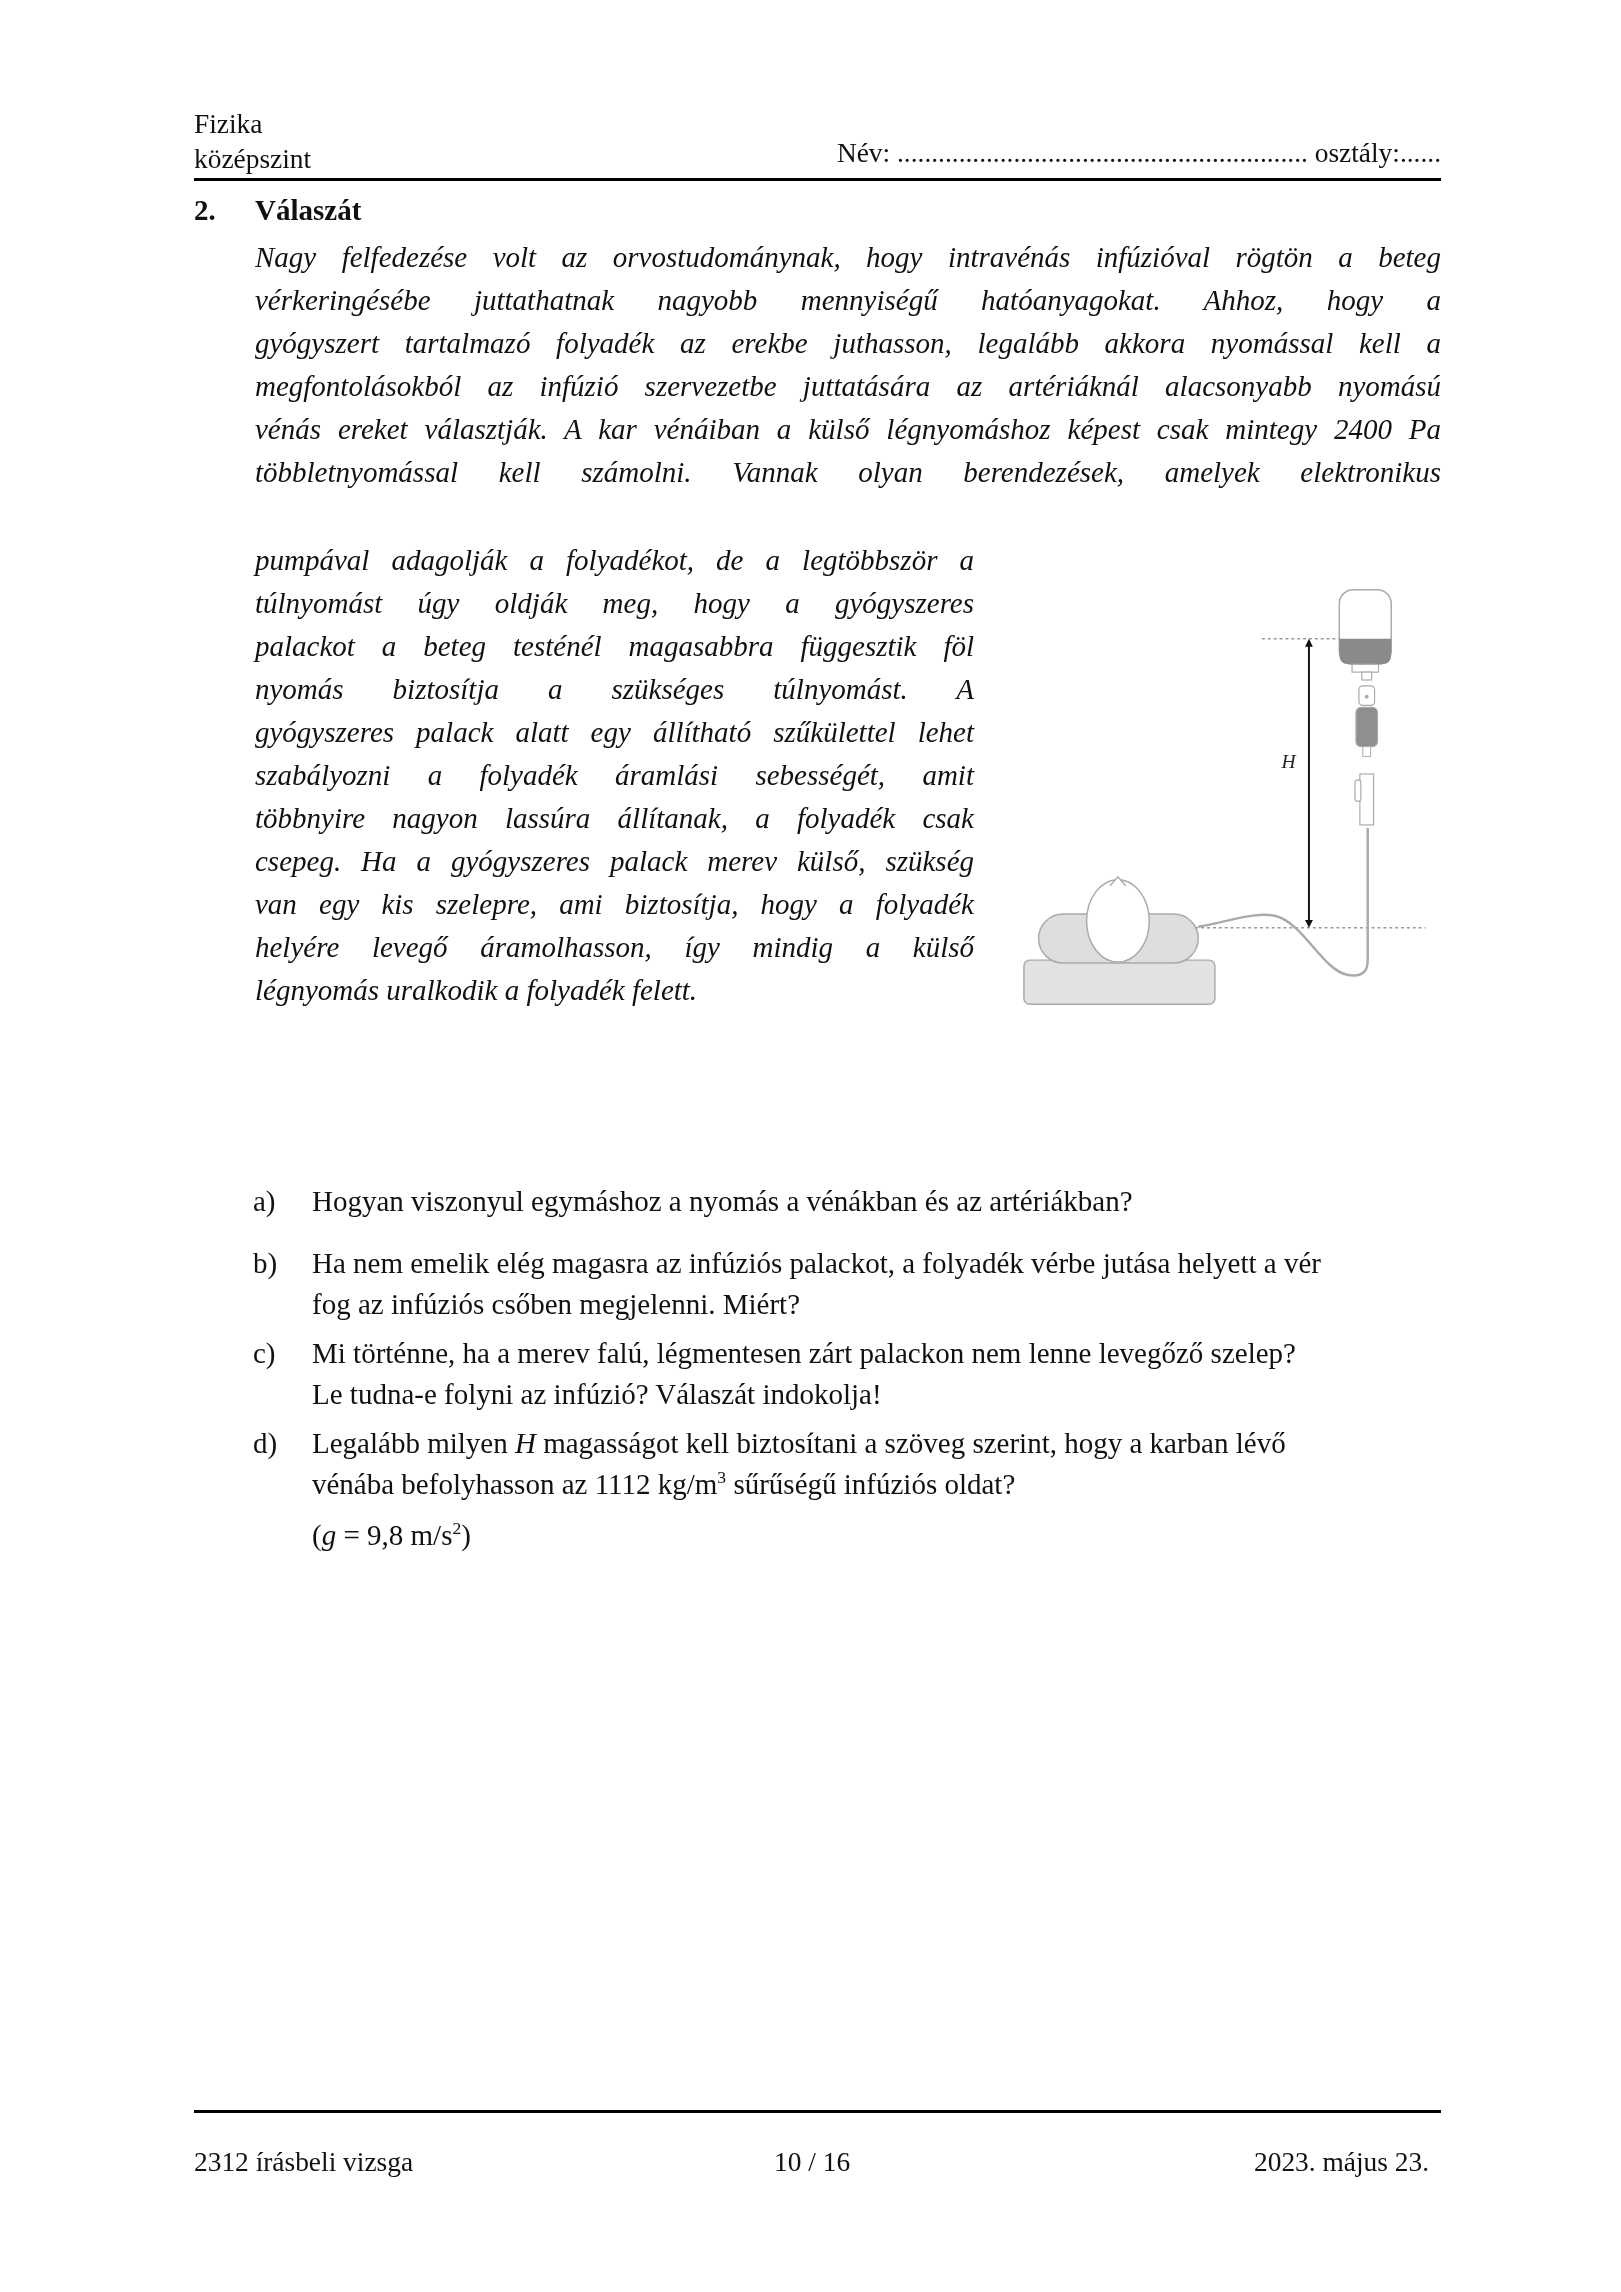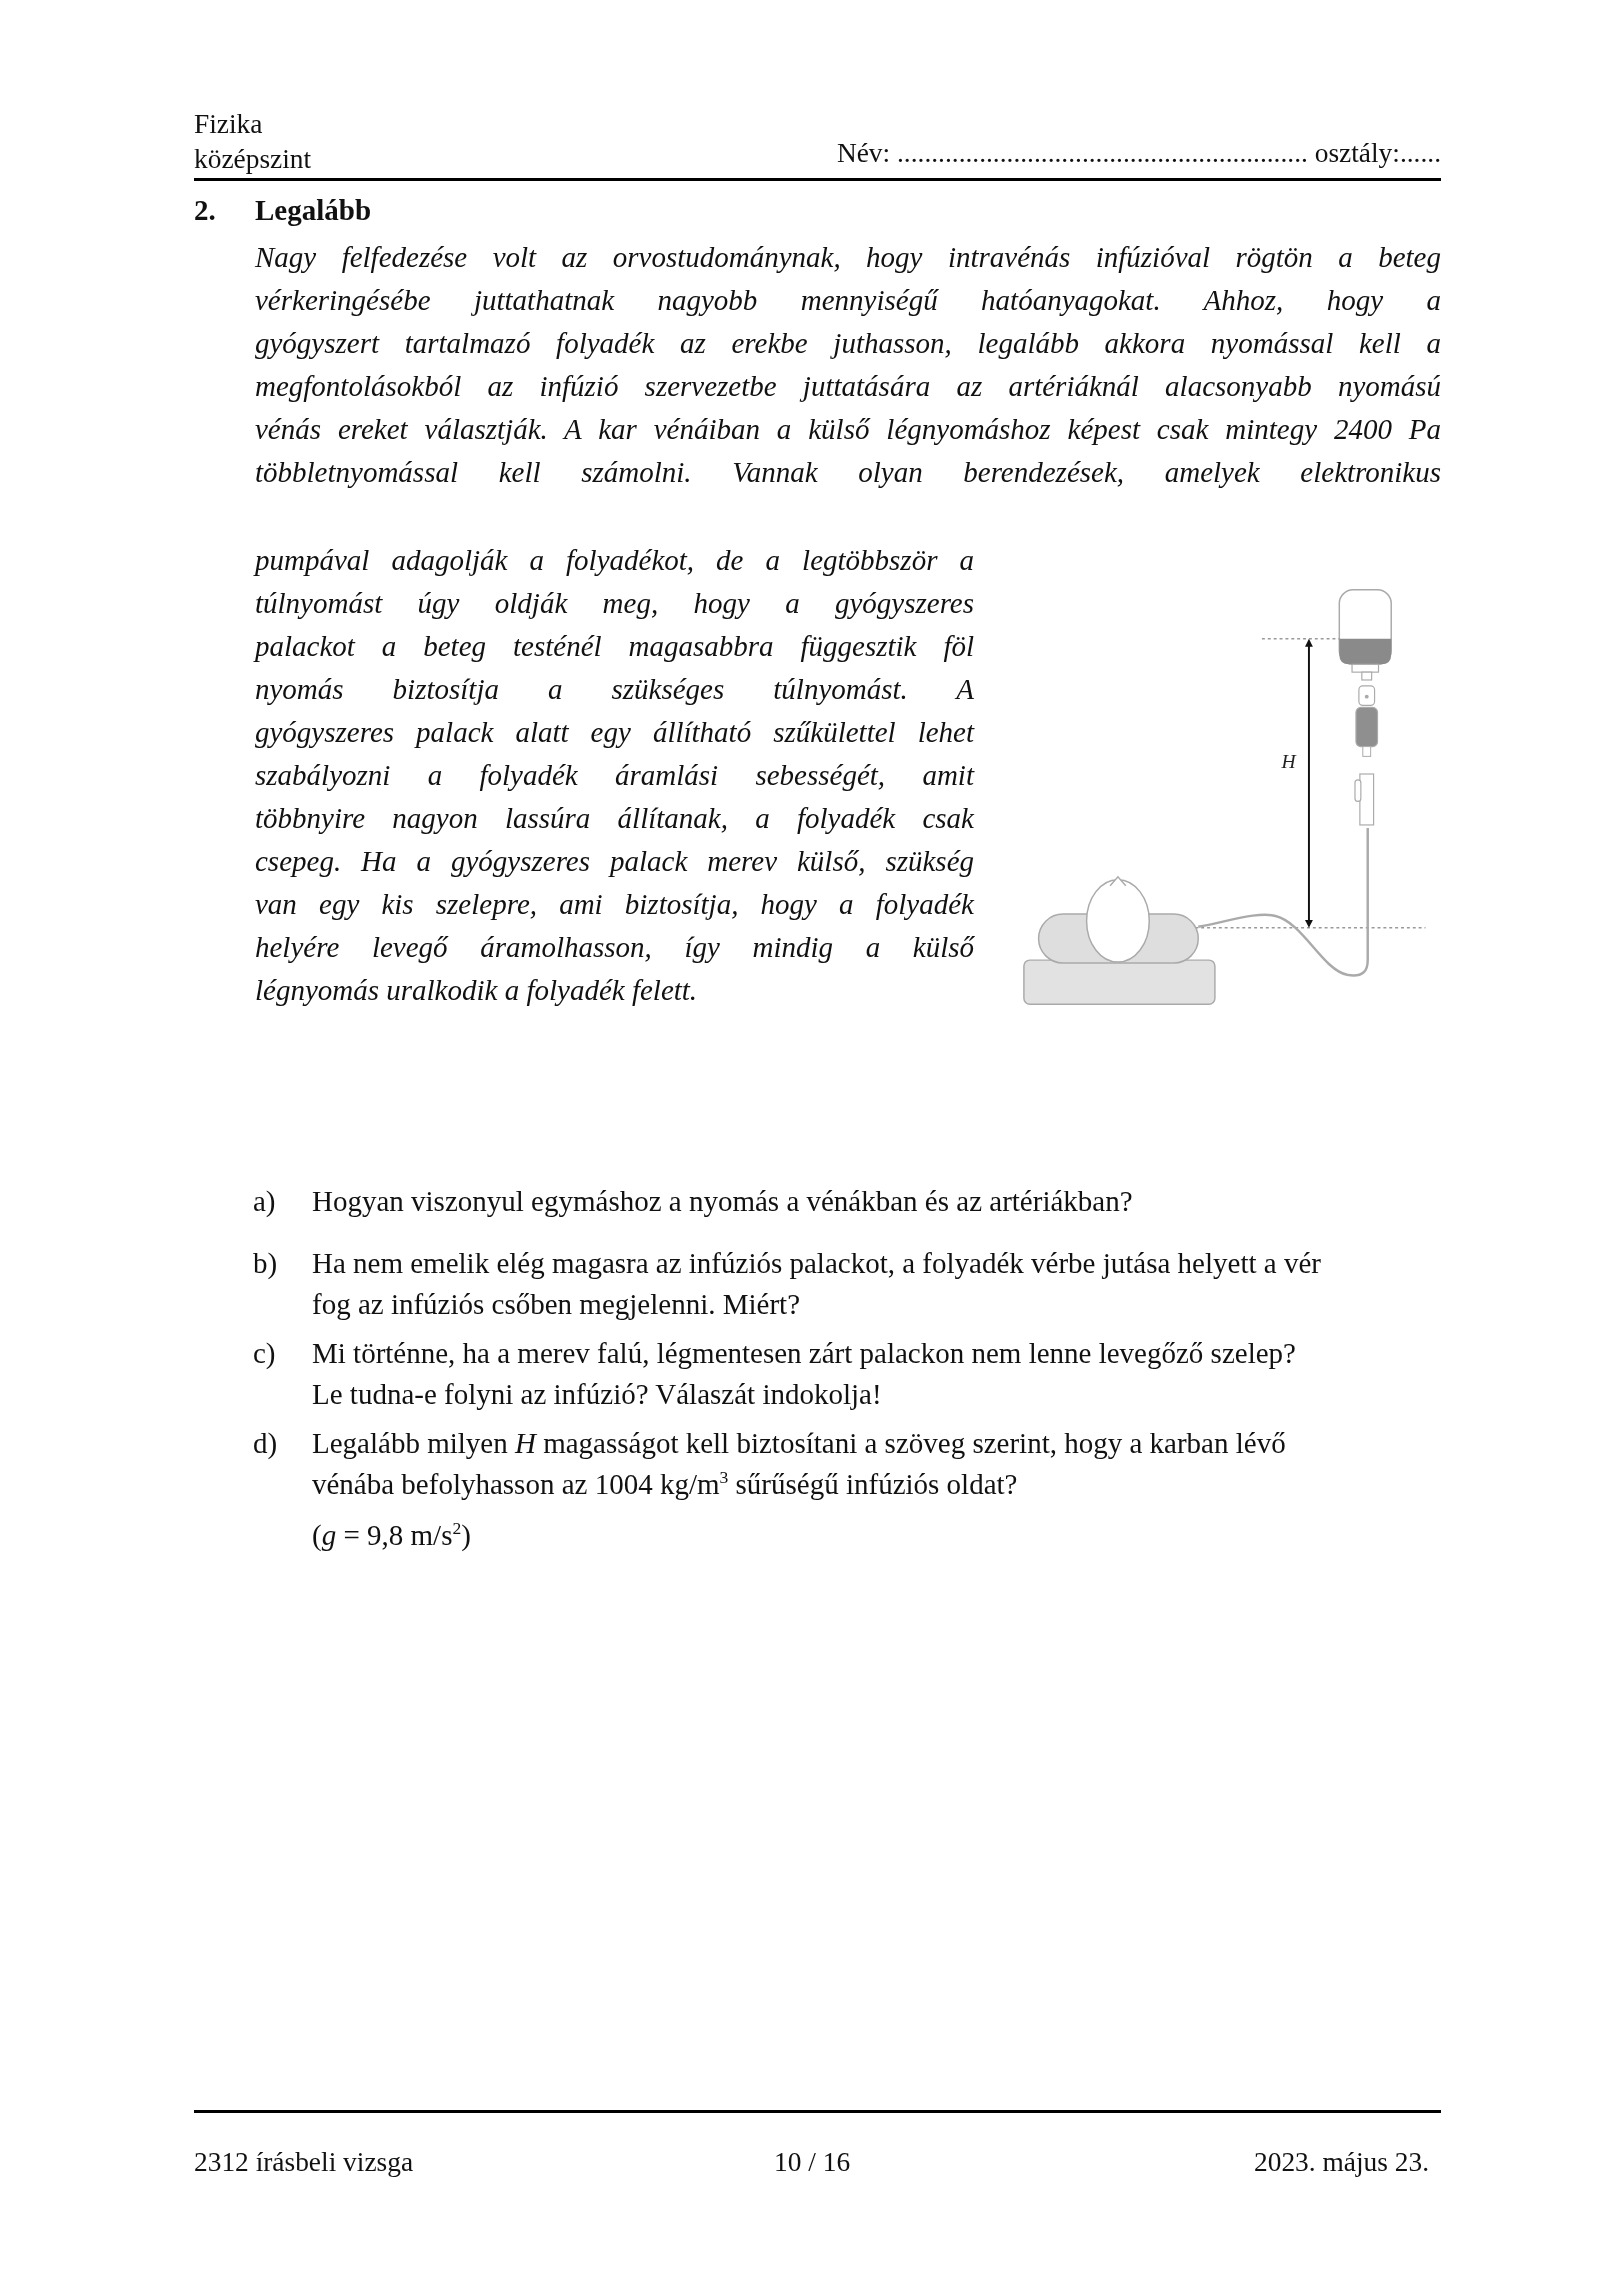--- a/index.html
+++ b/index.html
@@ -28,7 +28,7 @@
 <div class="rule" style="top:178px; height:2.9px;"></div>
 
 <div class="abs" style="left:194px; top:194px; font-size:29px; font-weight:bold;">2.</div>
-<div class="abs" style="left:255px; top:194px; font-size:29px; font-weight:bold;">Legalább</div>
+<div class="abs" style="left:255px; top:194px; font-size:29px; font-weight:bold;">Válaszát</div>
 
 <div class="para" style="top:236px; width:1186px;">
   <span class="line">Nagy felfedezése volt az orvostudománynak, hogy intravénás infúzióval rögtön a beteg</span>

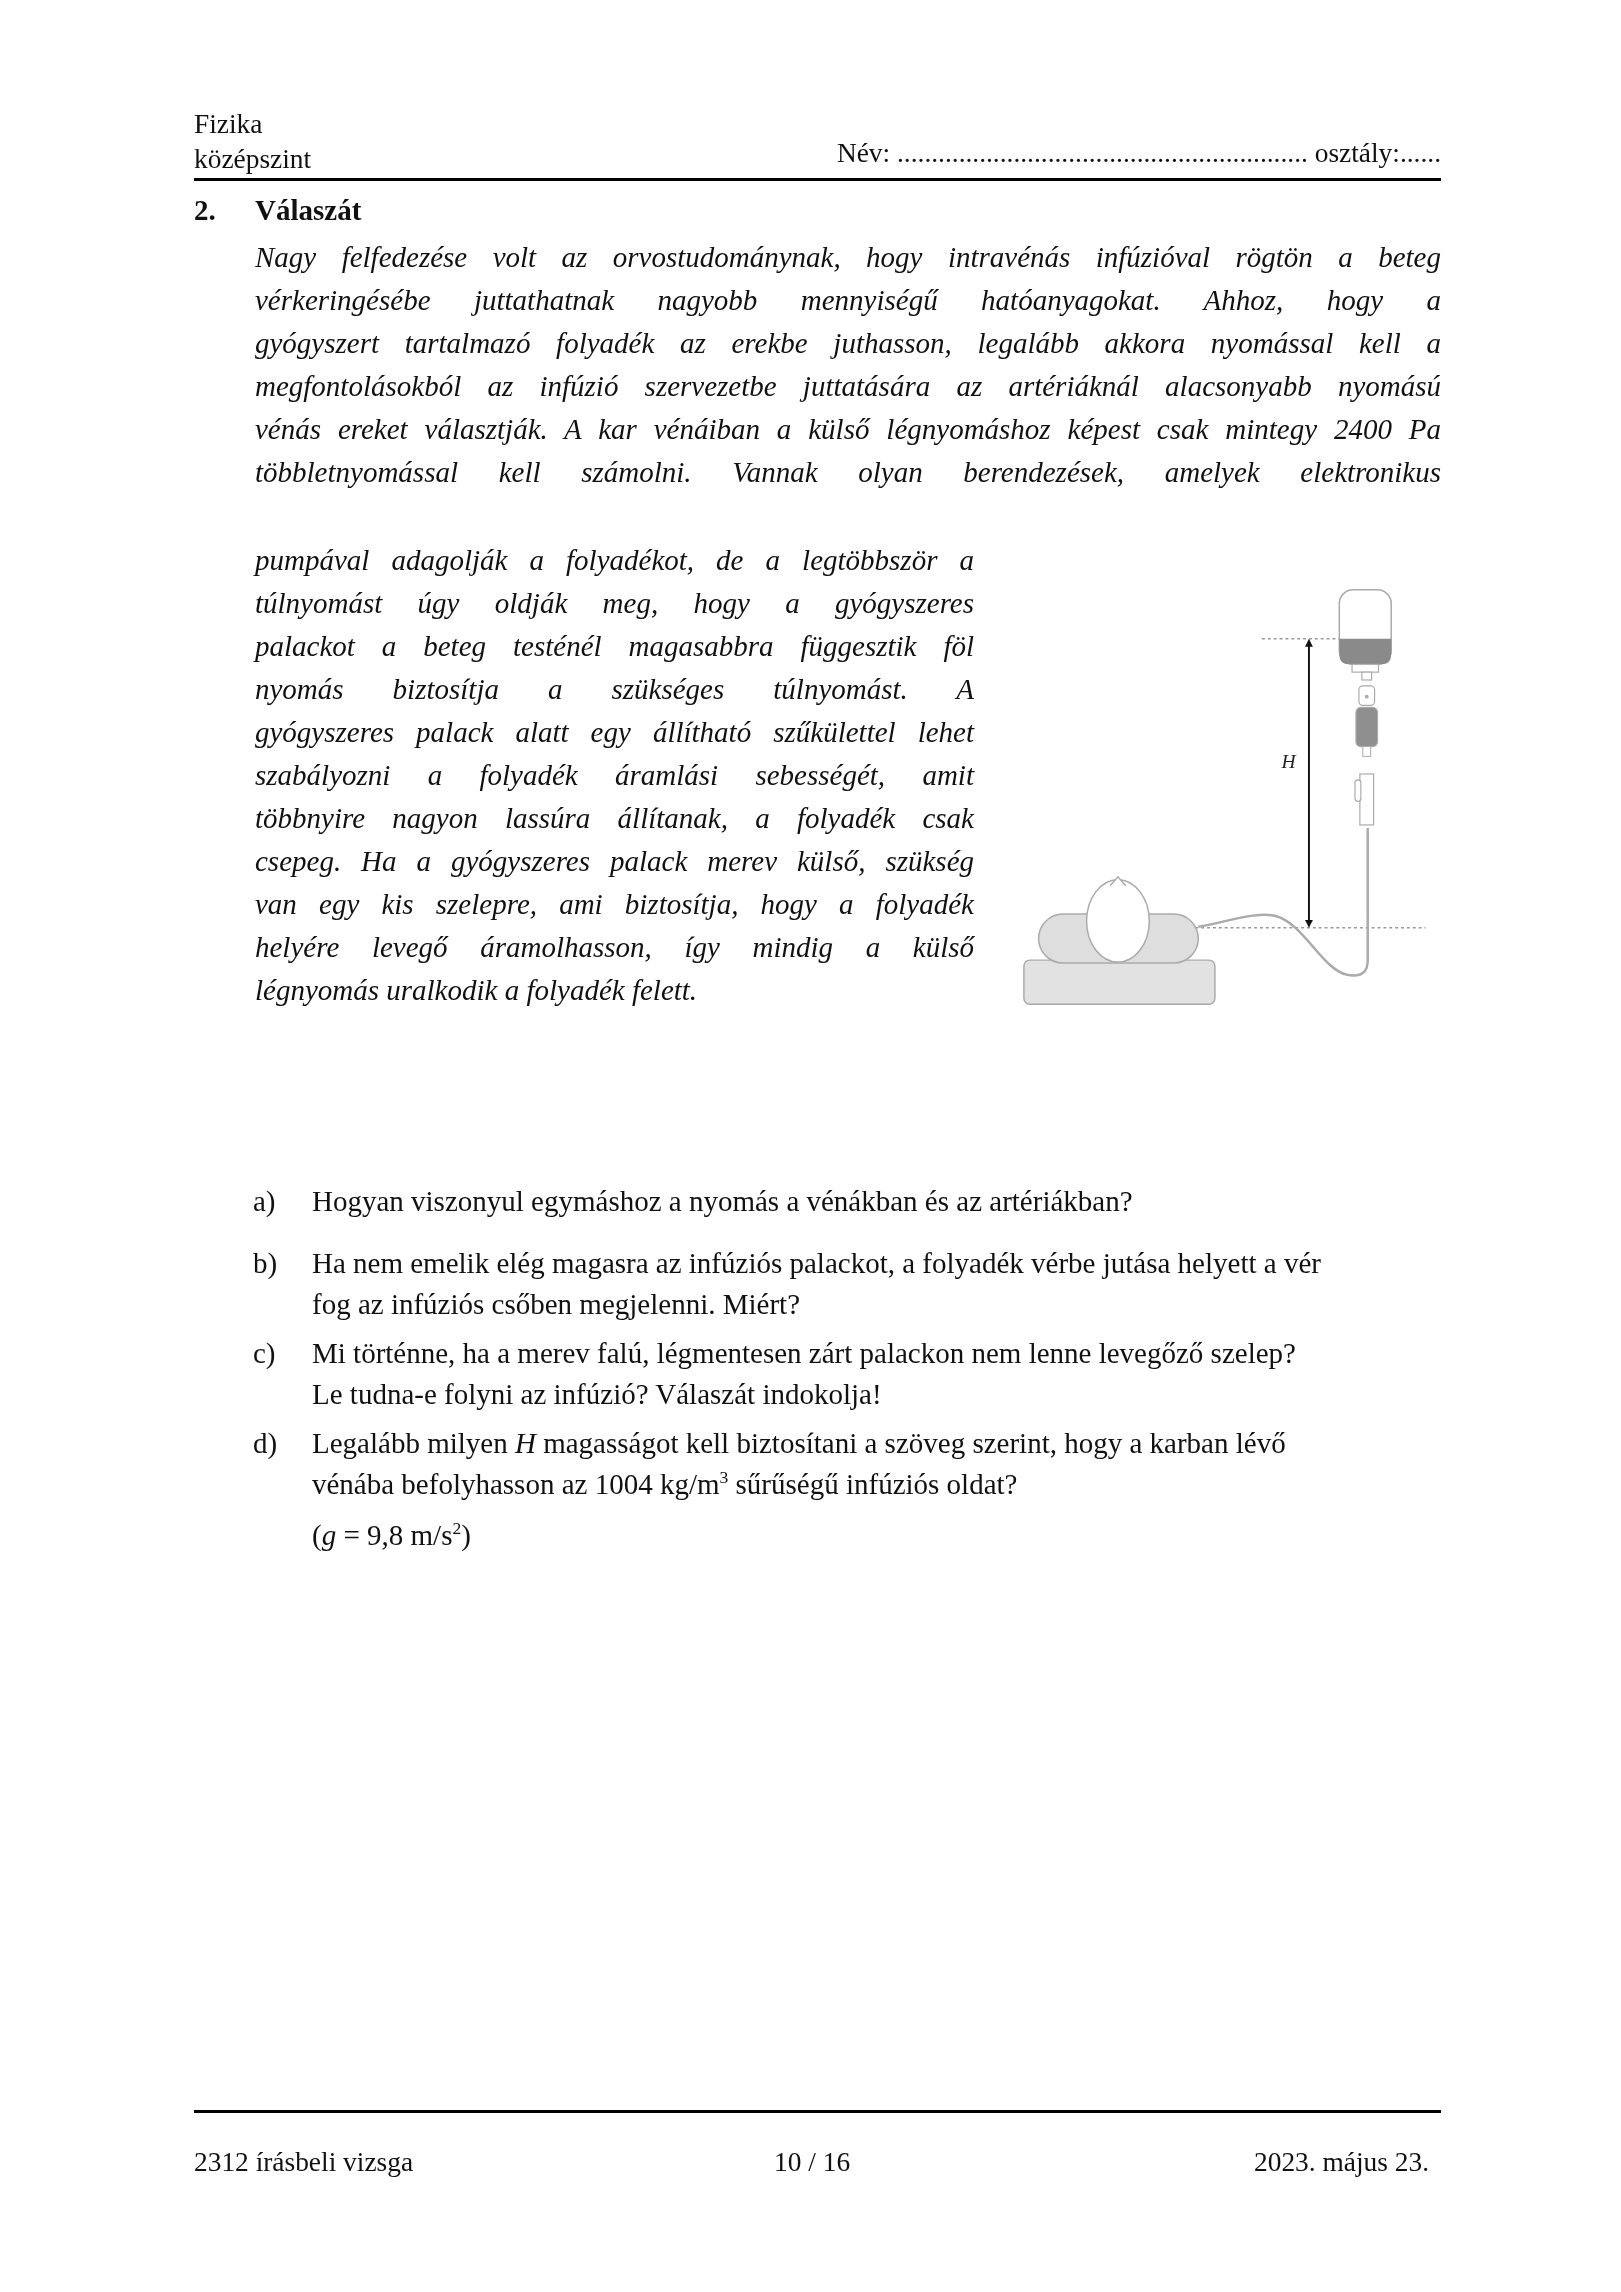--- a/index.html
+++ b/index.html
@@ -102,7 +102,7 @@
 <div class="q" style="top:1423px;">
   <span class="lbl">d)</span>
   <span class="txt"><span>Legalább milyen </span><i>H</i><span> magasságot kell biztosítani a szöveg szerint, hogy a karban lévő</span></span>
-  <span class="txt"><span>vénába befolyhasson az 1004 kg/m</span><sup>3</sup><span> sűrűségű infúziós oldat?</span></span>
+  <span class="txt"><span>vénába befolyhasson az 1112 kg/m</span><sup>3</sup><span> sűrűségű infúziós oldat?</span></span>
   <span class="txt" style="margin-top:9.8px;"><span>(</span><i>g</i><span> = 9,8 m/s</span><sup>2</sup><span>)</span></span>
 </div>
 

